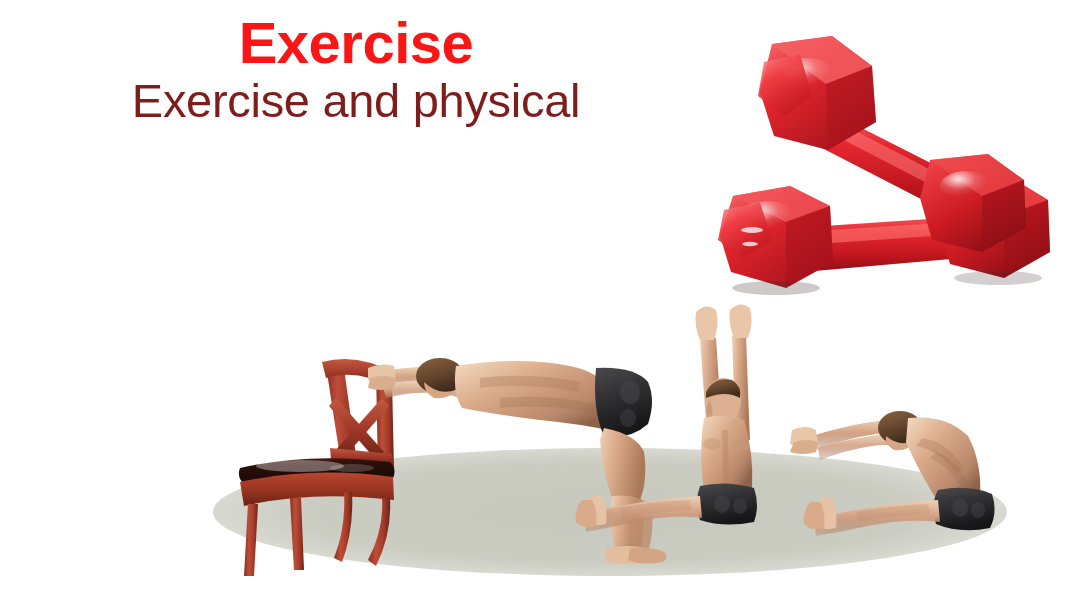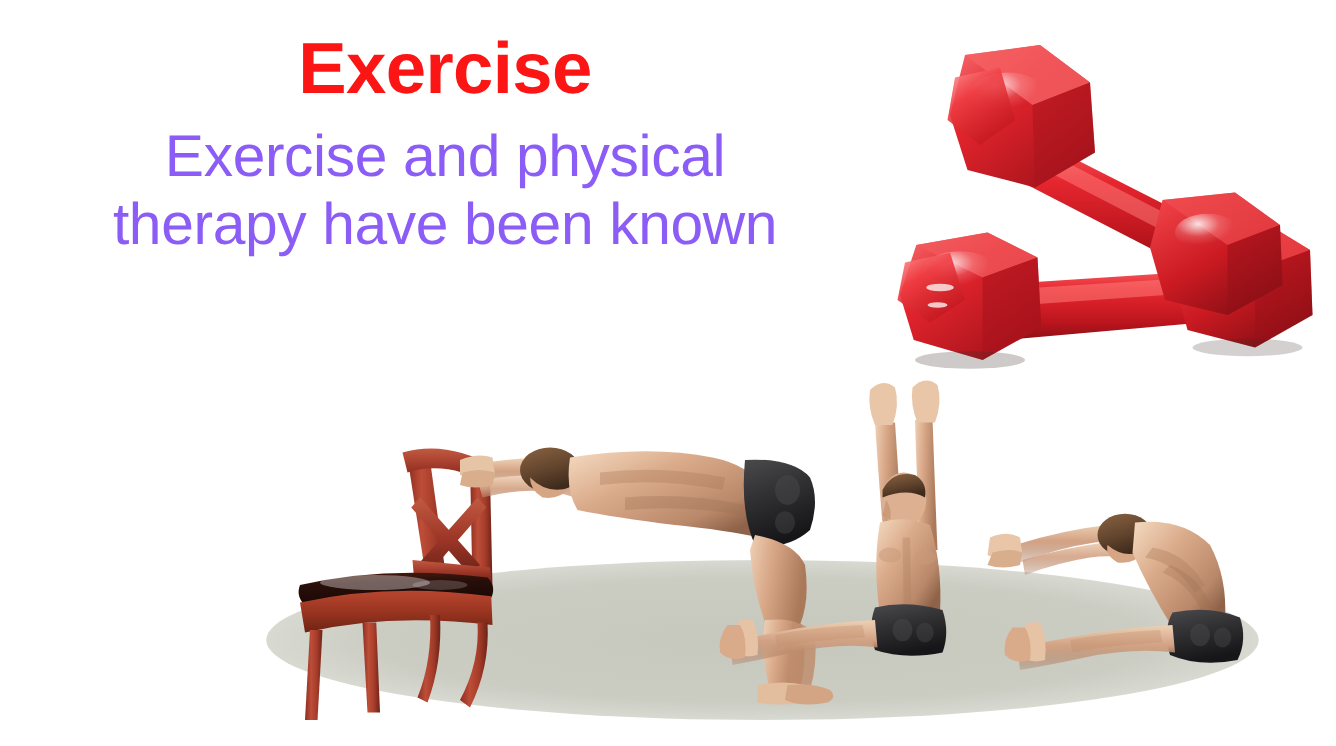--- a/index.html
+++ b/index.html
@@ -34,7 +34,7 @@
     font-size: 58px;
     line-height: 62px;
     letter-spacing: -0.5px;
-    margin: 12px;
+    margin: 0;
   }
   .body-line {
     color: #8b5cf6;

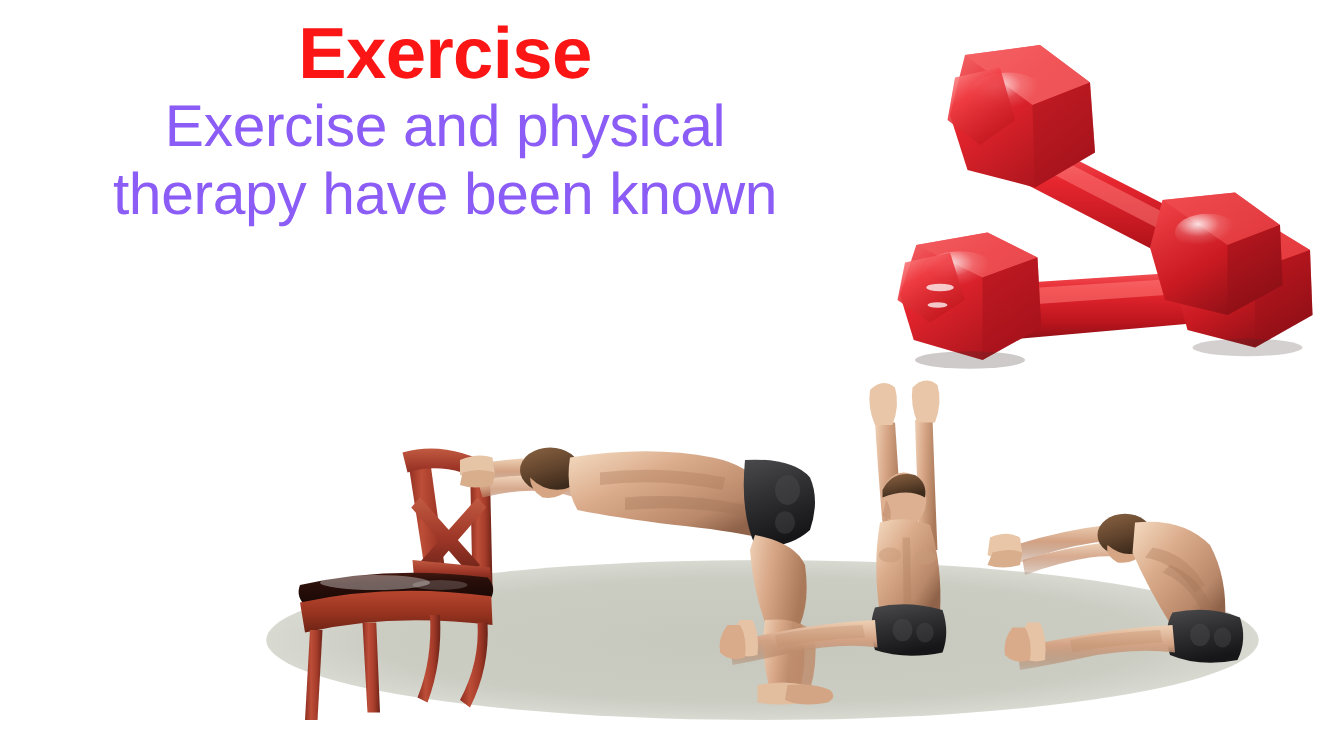--- a/index.html
+++ b/index.html
@@ -37,7 +37,7 @@
     margin: 0;
   }
   .body-line {
-    color: #8b5cf6;
+    color: #7f1d1d;
     font-family: "Liberation Sans", sans-serif;
     font-weight: normal;
     font-size: 47px;

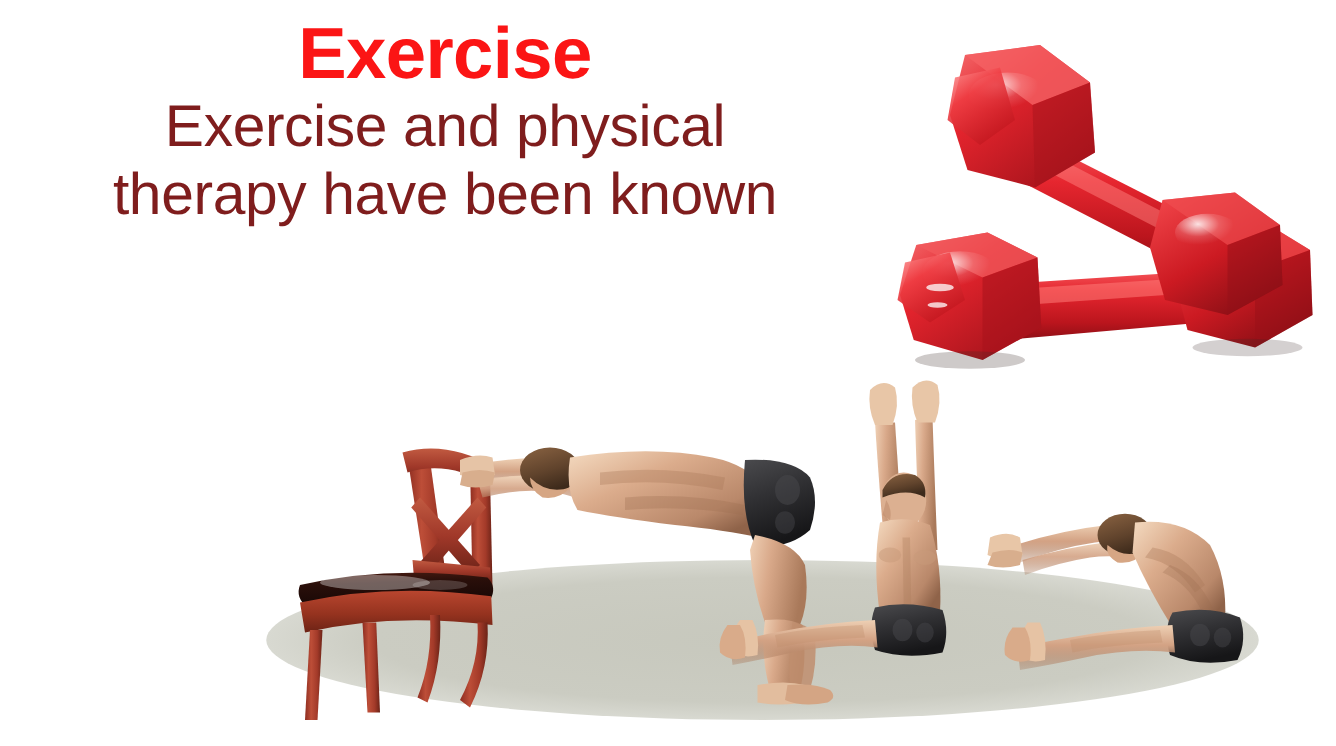--- a/index.html
+++ b/index.html
@@ -327,7 +327,6 @@
   <div class="text-block">
     <div class="title">Exercise</div>
     <div class="body-line">Exercise and physical</div>
-    <div class="body-line">therapy have been known</div>
   </div>
 
 </div>

